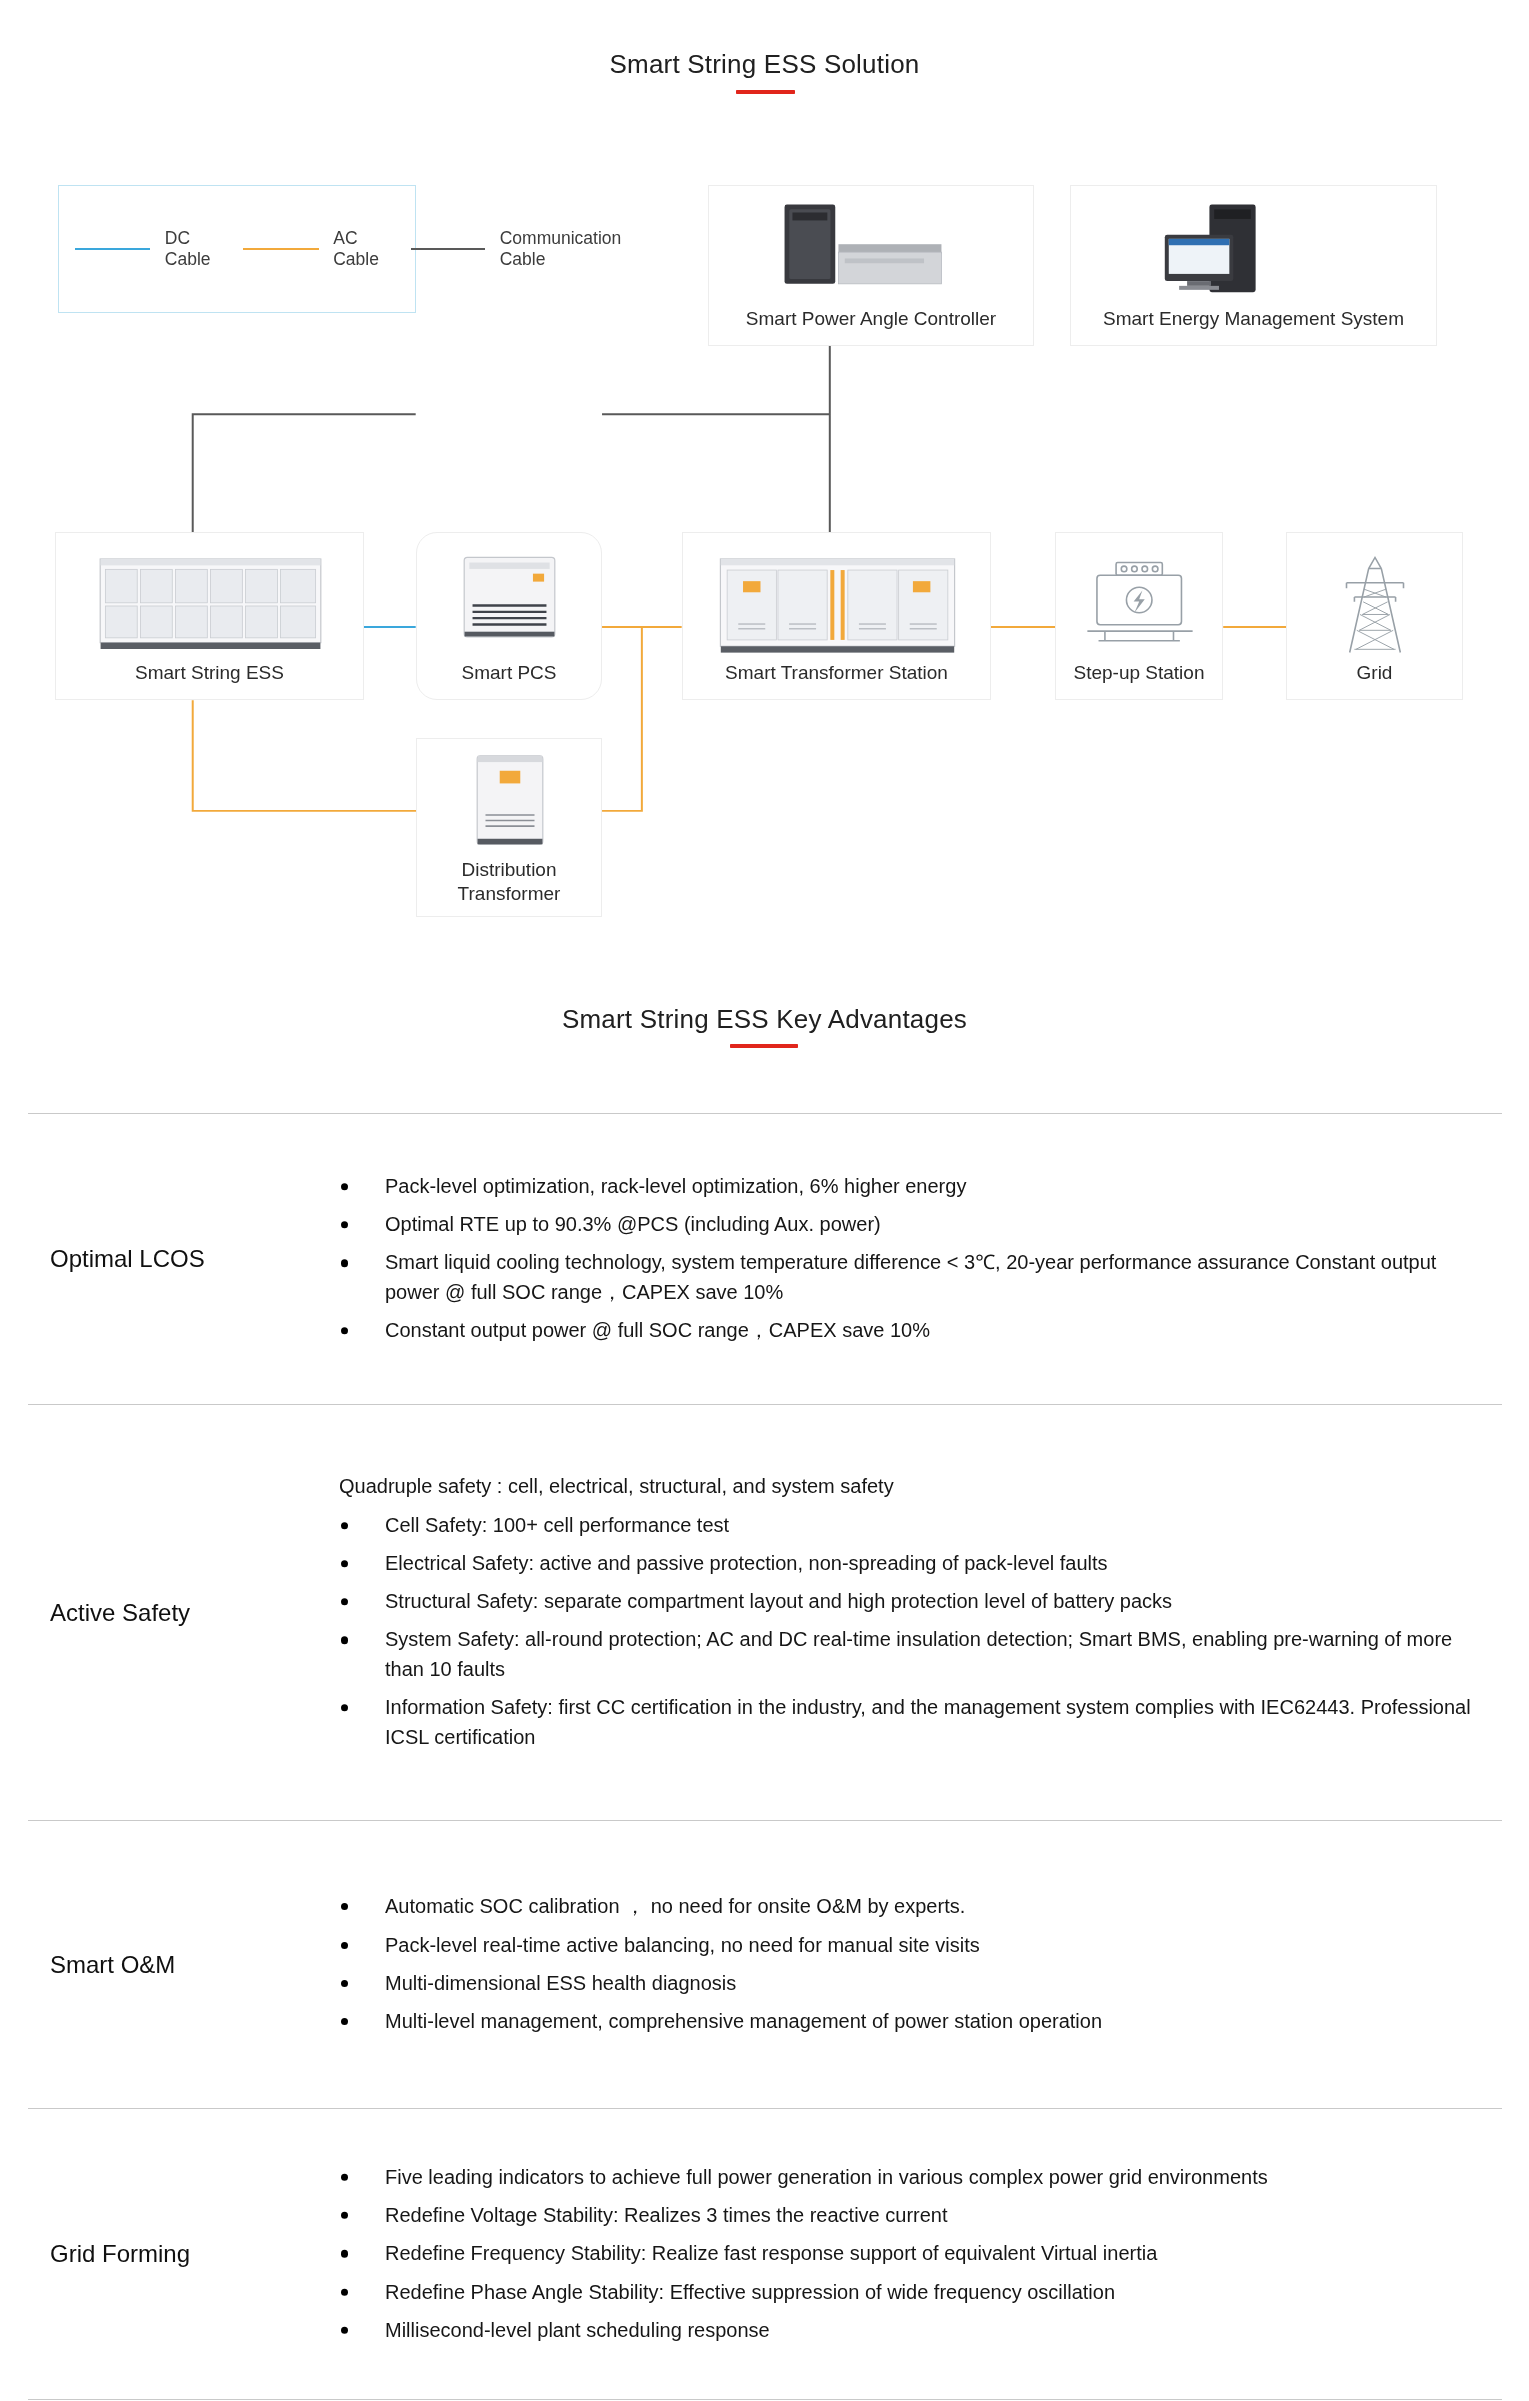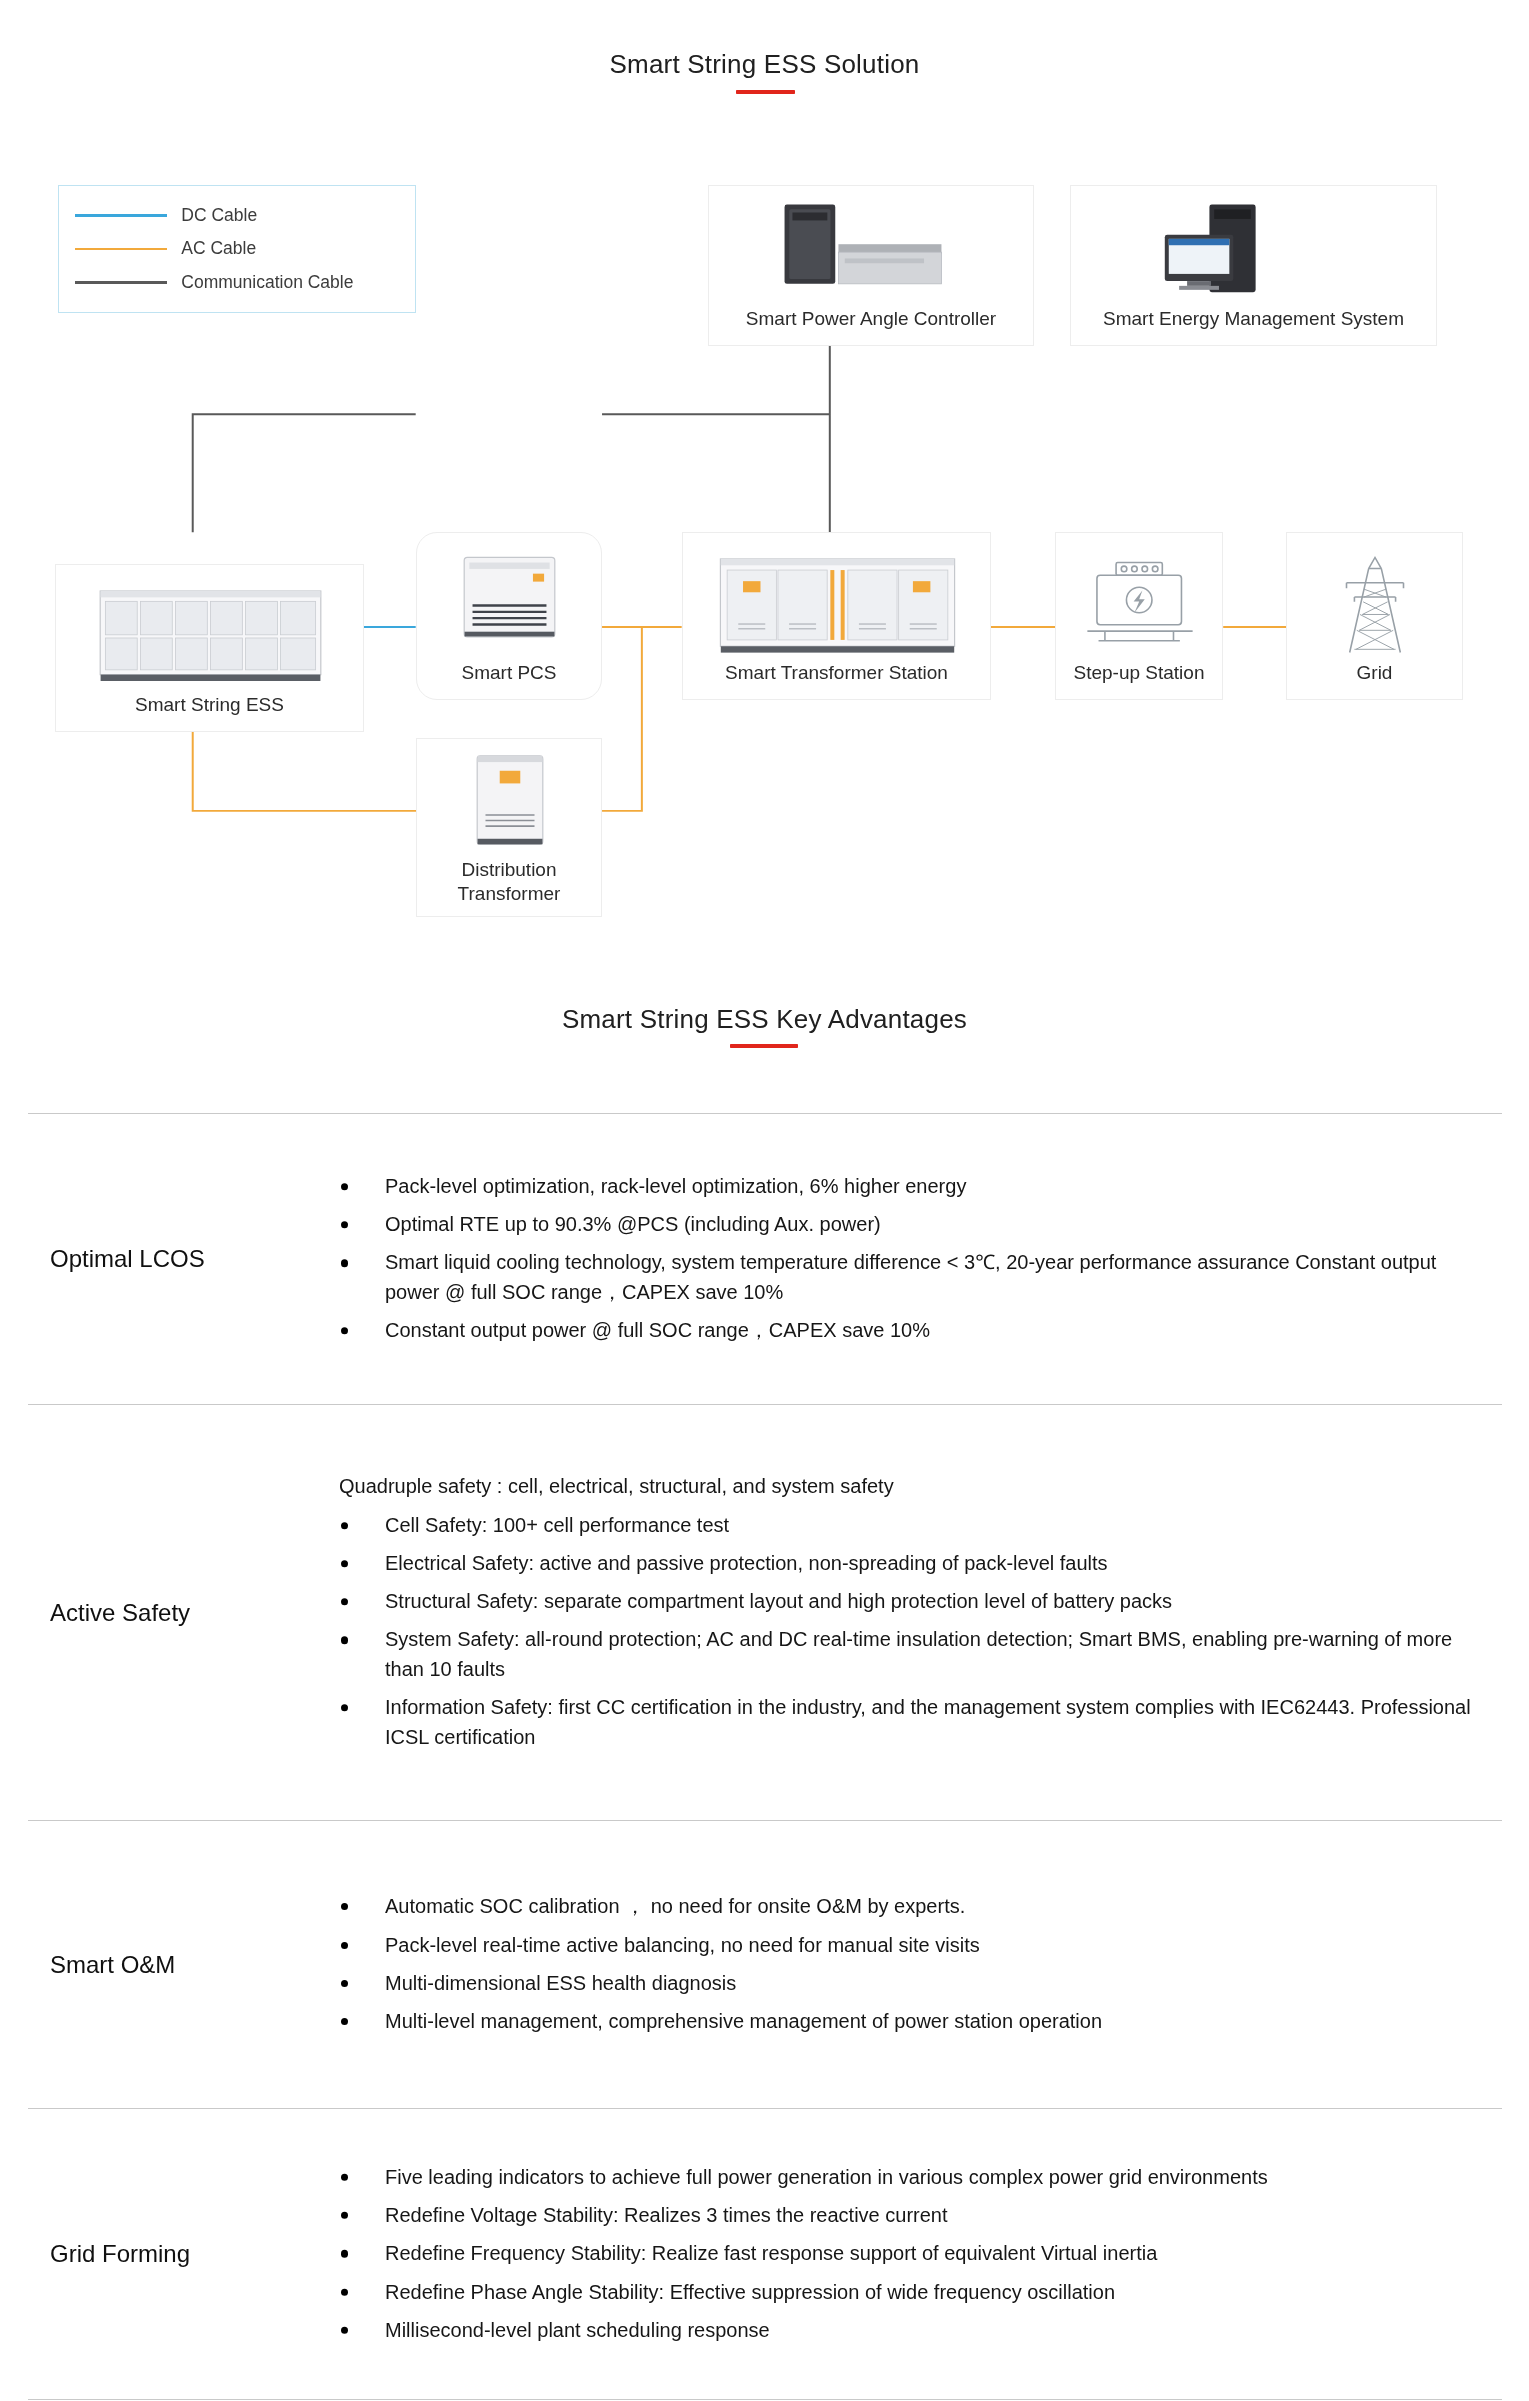--- a/index.html
+++ b/index.html
@@ -19,7 +19,7 @@
   .legend {
     position:absolute; left:58px; top:185px; width:358px; height:128px;
     border:0.8px solid #bfe3f2; background:#fff;
-    display:flex; flex-direction:column; justify-content:space-evenly; padding:6.4px 0;
+    display:flex; flex-direction:row; justify-content:space-evenly; padding:6.4px 0;
   }
   .legend-item { display:flex; align-items:center; padding-left:16px; }
   .legend-swatch { width:92px; height:2.4px; }

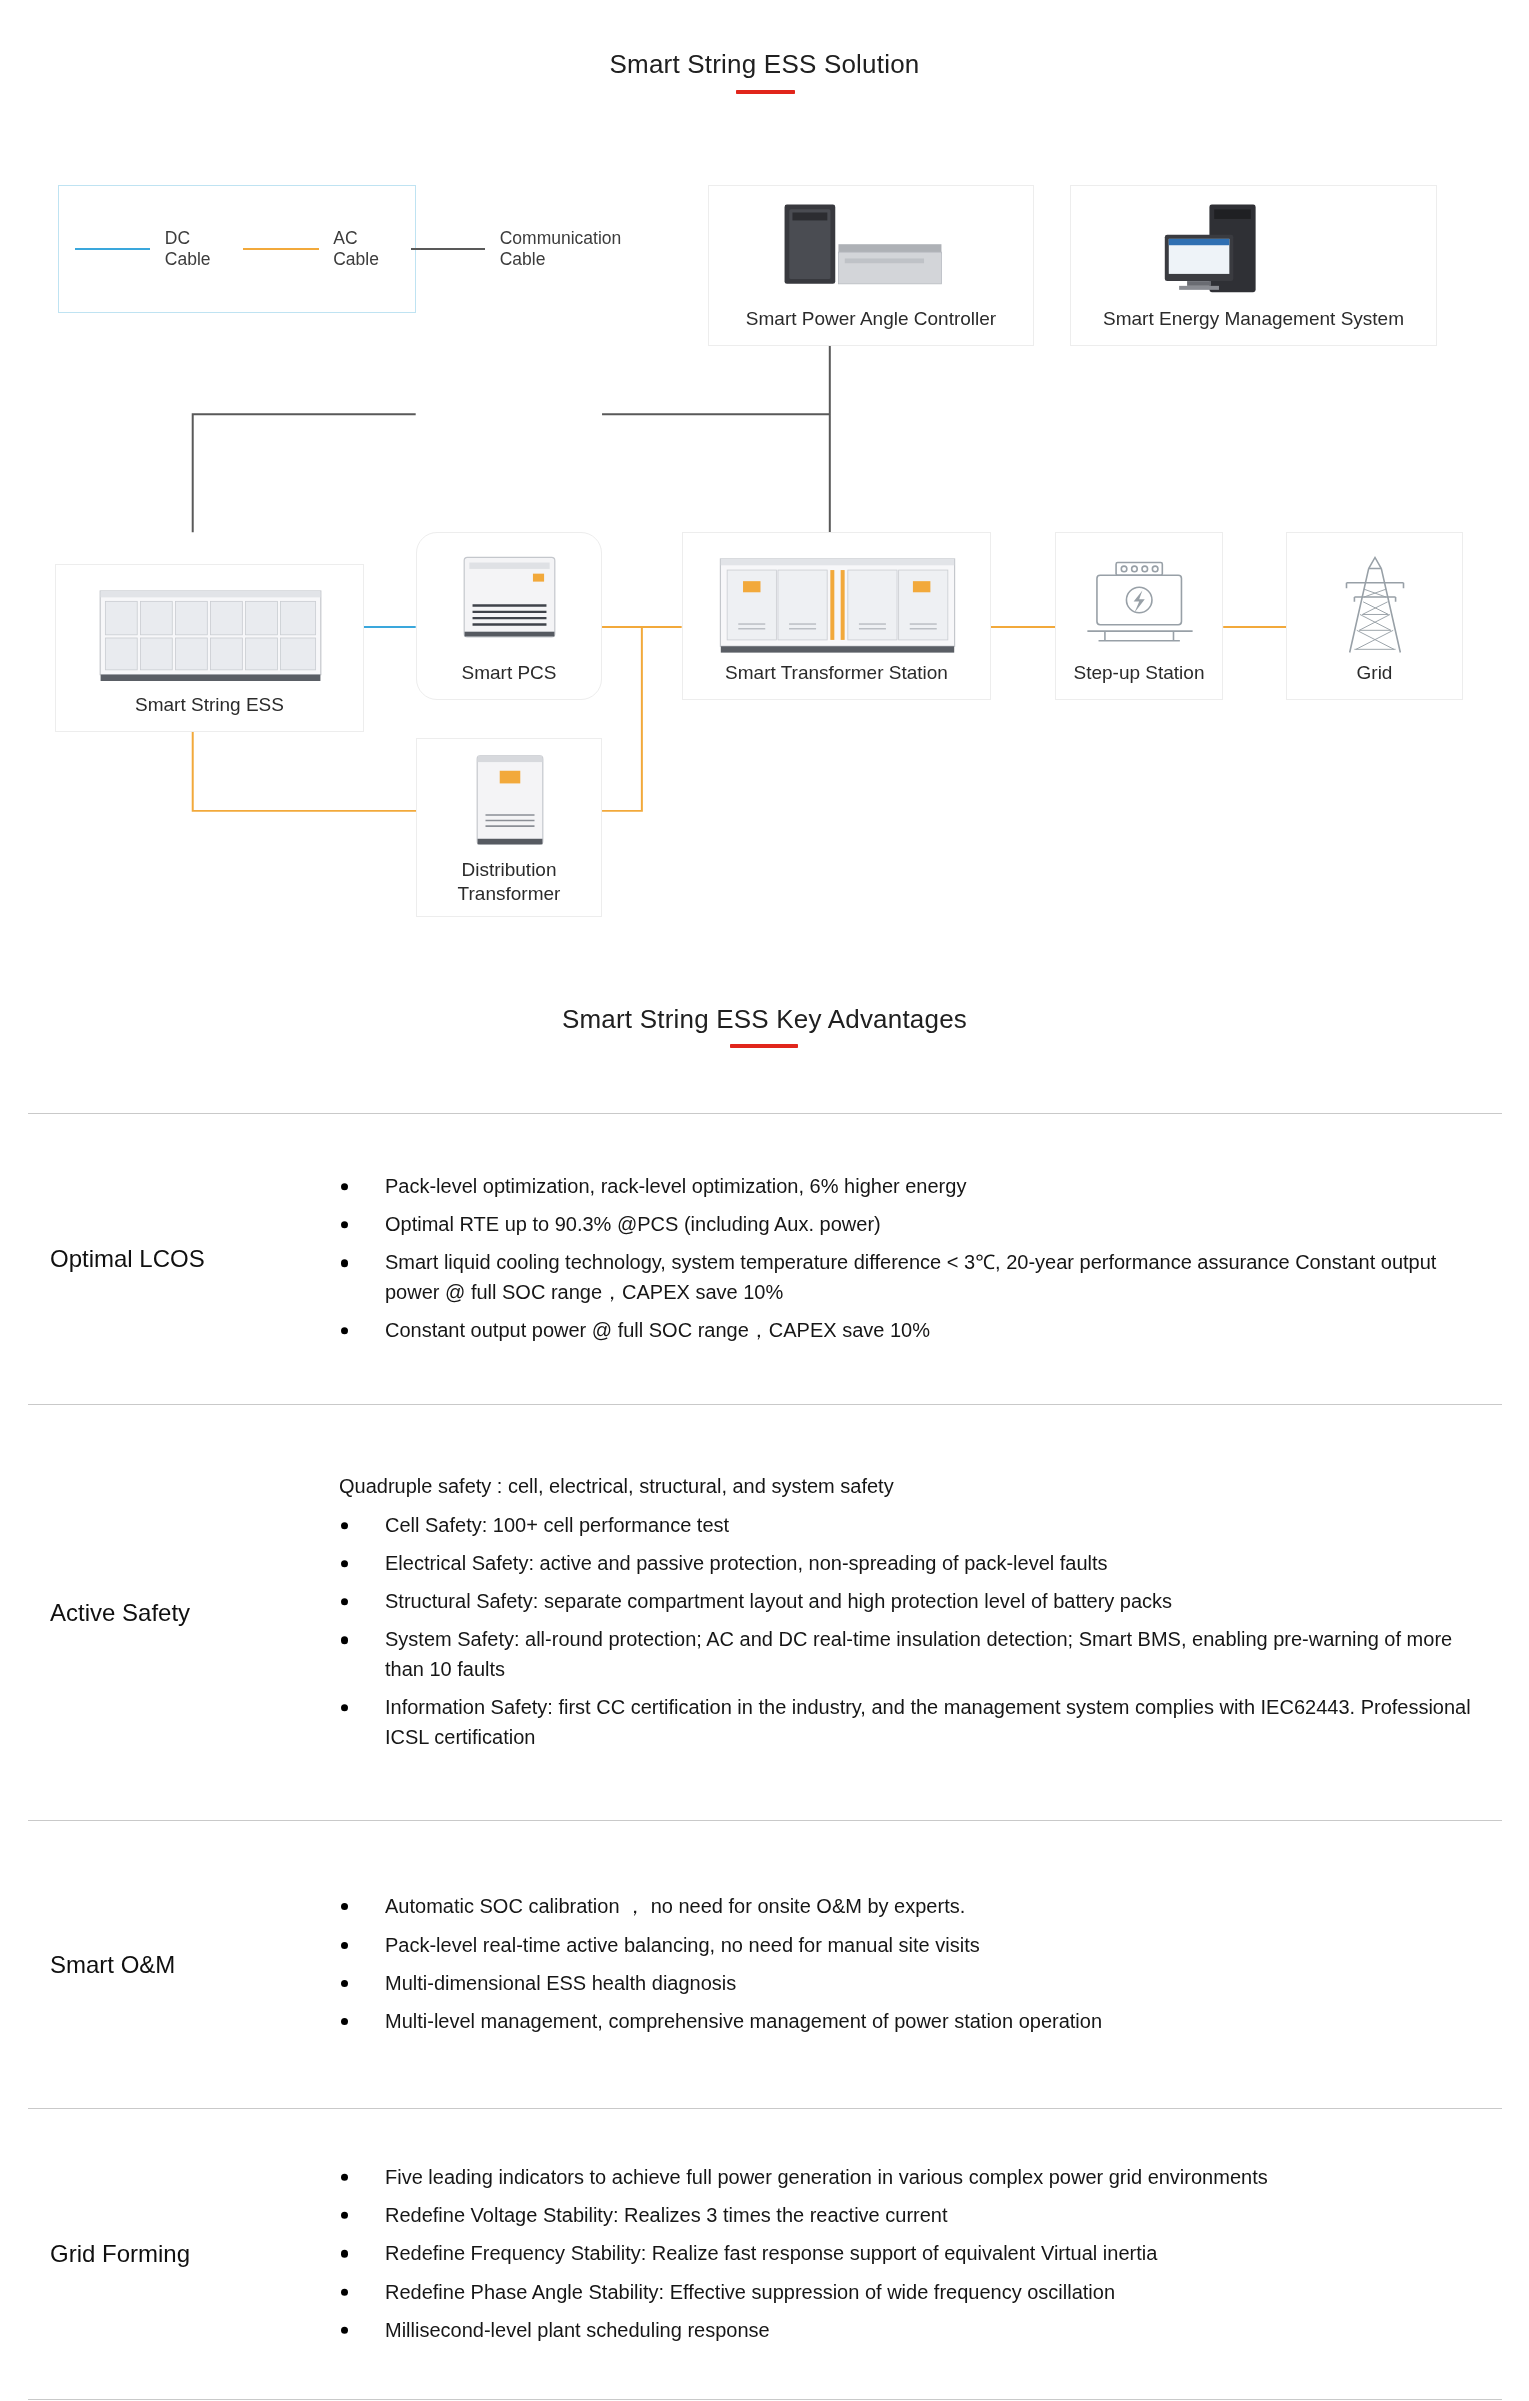--- a/index.html
+++ b/index.html
@@ -120,7 +120,7 @@
   </div>
 
 
-  <div class="card" style="left:55px; top:532px; width:309px; height:168px;margin-top:32px;">
+  <div class="card" style="left:55px; top:532px; width:309px; height:168px;">
     <svg class="device" style="left:43px; top:21.5px;" width="223" height="98" viewBox="0 0 280 123">
       <rect x="1.5" y="5" width="277" height="105" fill="#f7f7f9" stroke="#c4c7cc" stroke-width="1.5"></rect>
       <rect x="2" y="5" width="276" height="8" fill="#e2e4e8"></rect>

